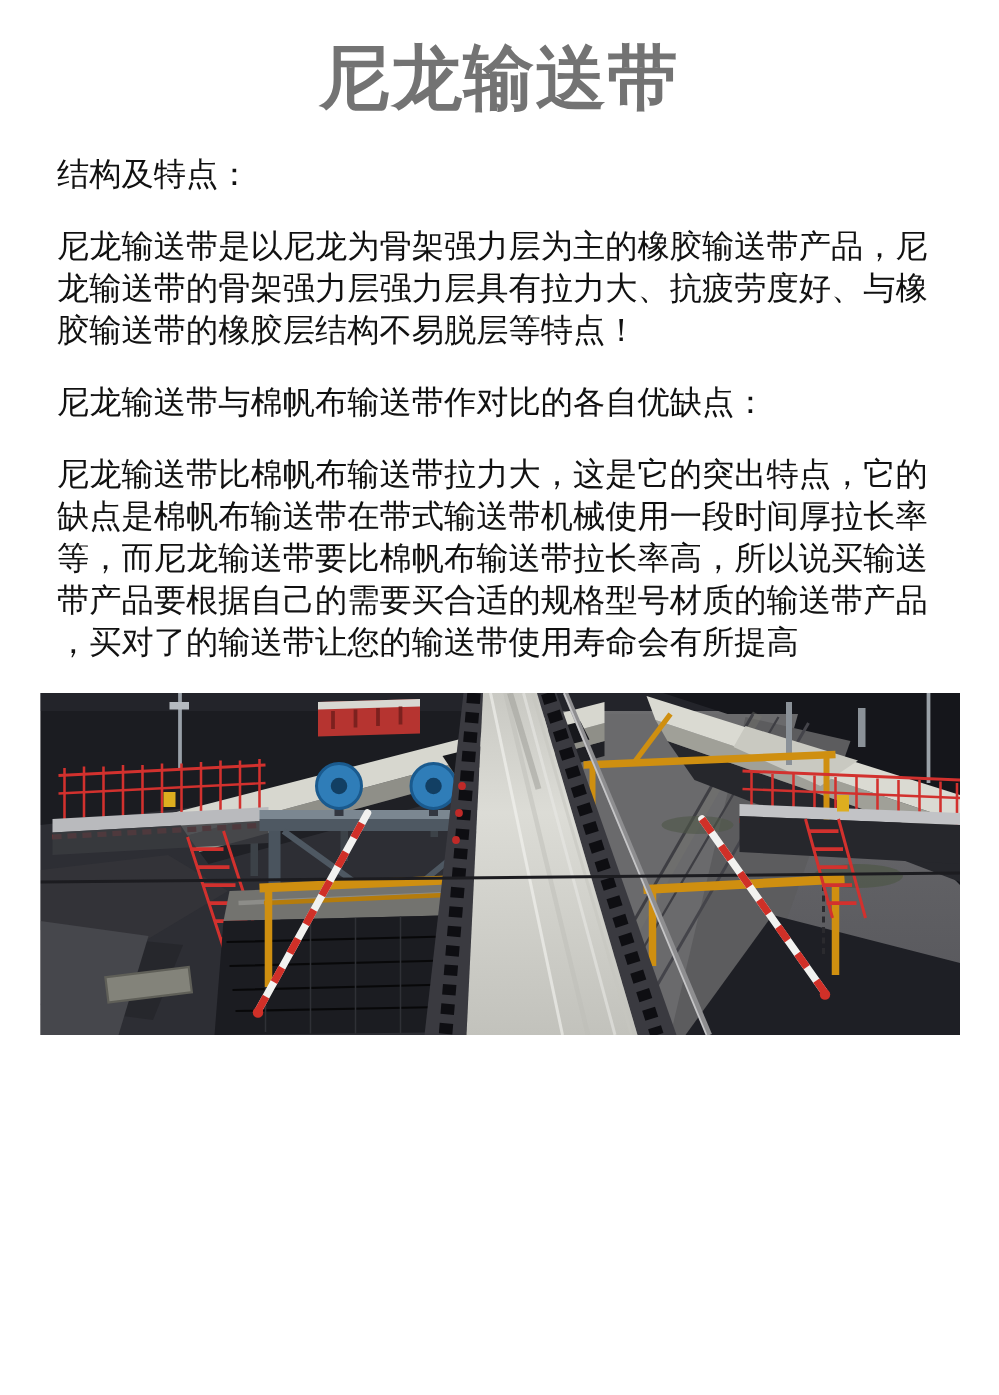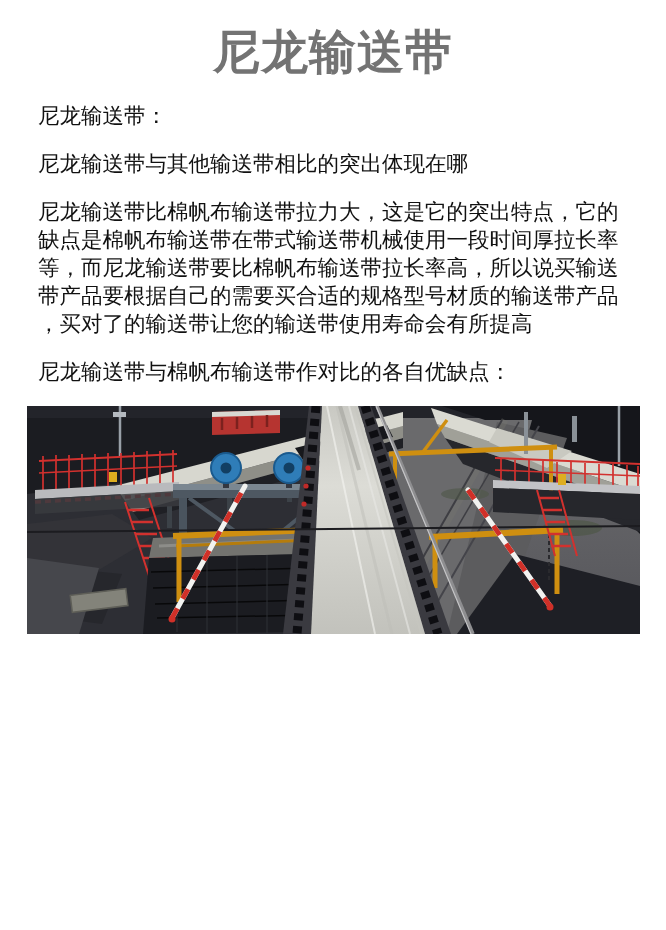--- a/index.html
+++ b/index.html
@@ -39,7 +39,7 @@
   <h1 class="doc-title">尼龙输送带</h1>
 
   <div class="content" id="body-text">
-      <p class="para">尼龙输送带：</p>
+      <p class="para">结构及特点：</p>
       <p class="para">尼龙输送带与其他输送带相比的突出体现在哪</p>
       <p class="para">尼龙输送带比棉帆布输送带拉力大，这是它的突出特点，它的缺点是棉帆布输送带在带式输送带机械使用一段时间厚拉长率等，而尼龙输送带要比棉帆布输送带拉长率高，所以说买输送带产品要根据自己的需要买合适的规格型号材质的输送带产品，买对了的输送带让您的输送带使用寿命会有所提高</p>
       <p class="para">尼龙输送带与棉帆布输送带作对比的各自优缺点：</p>

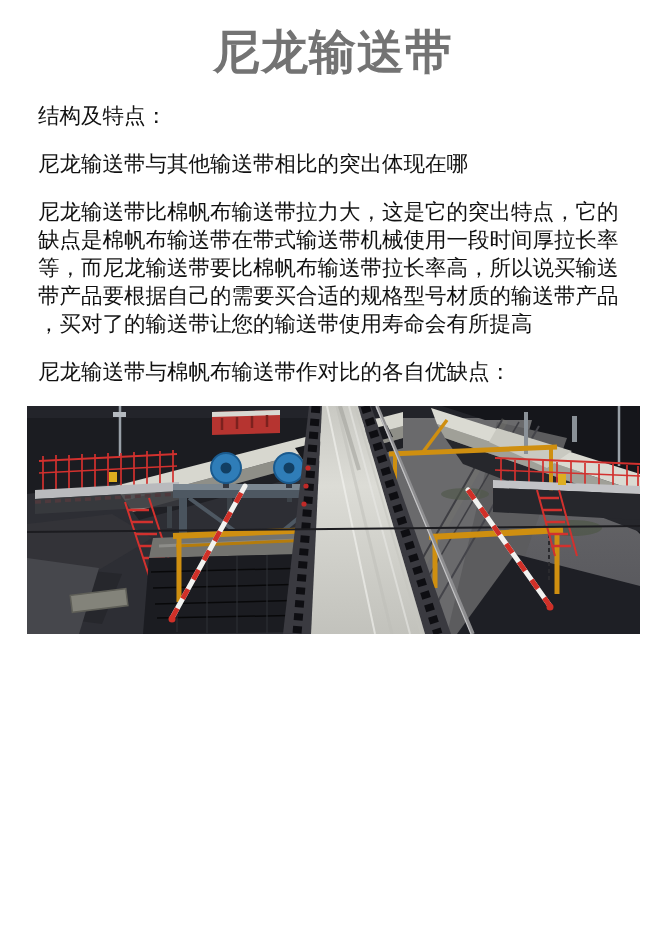--- a/index.html
+++ b/index.html
@@ -40,6 +40,7 @@
 
   <div class="content" id="body-text">
       <p class="para">结构及特点：</p>
+      <p class="para">尼龙输送带是以尼龙为骨架强力层为主的橡胶输送带产品，尼龙输送带的骨架强力层强力层具有拉力大、抗疲劳度好、与橡胶输送带的橡胶层结构不易脱层等特点！</p>
       <p class="para">尼龙输送带与其他输送带相比的突出体现在哪</p>
       <p class="para">尼龙输送带比棉帆布输送带拉力大，这是它的突出特点，它的缺点是棉帆布输送带在带式输送带机械使用一段时间厚拉长率等，而尼龙输送带要比棉帆布输送带拉长率高，所以说买输送带产品要根据自己的需要买合适的规格型号材质的输送带产品，买对了的输送带让您的输送带使用寿命会有所提高</p>
       <p class="para">尼龙输送带与棉帆布输送带作对比的各自优缺点：</p>

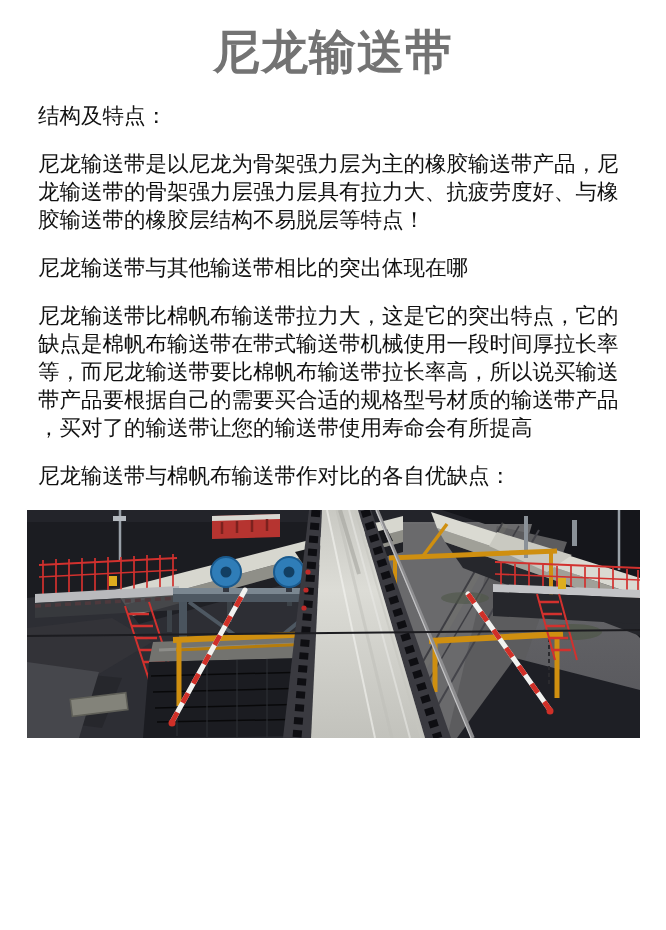--- a/index.html
+++ b/index.html
@@ -41,7 +41,6 @@
   <div class="content" id="body-text">
       <p class="para">结构及特点：</p>
       <p class="para">尼龙输送带是以尼龙为骨架强力层为主的橡胶输送带产品，尼龙输送带的骨架强力层强力层具有拉力大、抗疲劳度好、与橡胶输送带的橡胶层结构不易脱层等特点！</p>
-      <p class="para">尼龙输送带与其他输送带相比的突出体现在哪</p>
       <p class="para">尼龙输送带比棉帆布输送带拉力大，这是它的突出特点，它的缺点是棉帆布输送带在带式输送带机械使用一段时间厚拉长率等，而尼龙输送带要比棉帆布输送带拉长率高，所以说买输送带产品要根据自己的需要买合适的规格型号材质的输送带产品，买对了的输送带让您的输送带使用寿命会有所提高</p>
       <p class="para">尼龙输送带与棉帆布输送带作对比的各自优缺点：</p>
     </div>

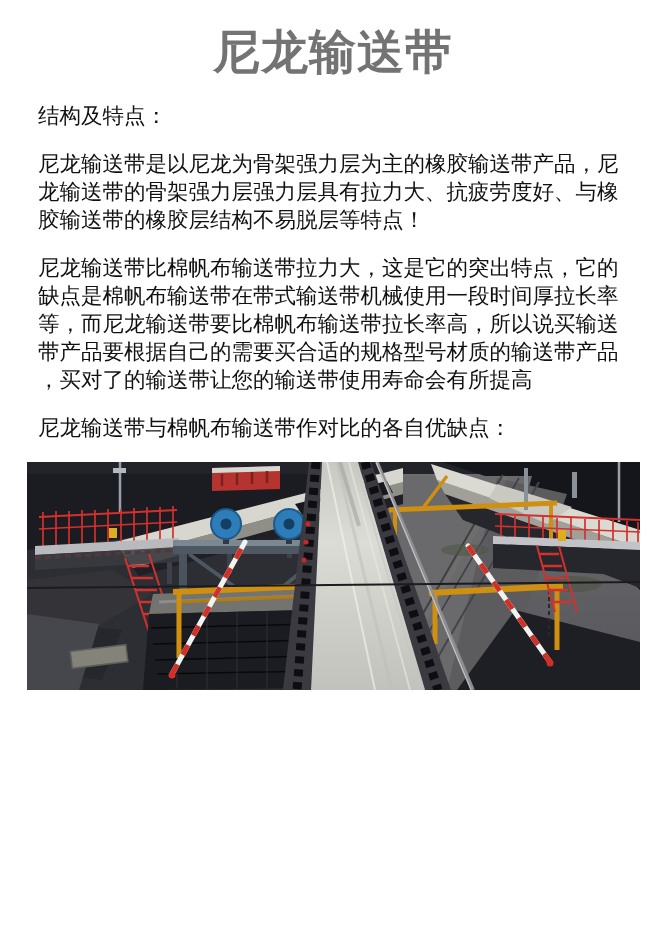--- a/index.html
+++ b/index.html
@@ -41,8 +41,8 @@
   <div class="content" id="body-text">
       <p class="para">结构及特点：</p>
       <p class="para">尼龙输送带是以尼龙为骨架强力层为主的橡胶输送带产品，尼龙输送带的骨架强力层强力层具有拉力大、抗疲劳度好、与橡胶输送带的橡胶层结构不易脱层等特点！</p>
+      <p class="para">尼龙输送带与棉帆布输送带作对比的各自优缺点：</p>
       <p class="para">尼龙输送带比棉帆布输送带拉力大，这是它的突出特点，它的缺点是棉帆布输送带在带式输送带机械使用一段时间厚拉长率等，而尼龙输送带要比棉帆布输送带拉长率高，所以说买输送带产品要根据自己的需要买合适的规格型号材质的输送带产品，买对了的输送带让您的输送带使用寿命会有所提高</p>
-      <p class="para">尼龙输送带与棉帆布输送带作对比的各自优缺点：</p>
     </div>
 
   <figure class="photo">

